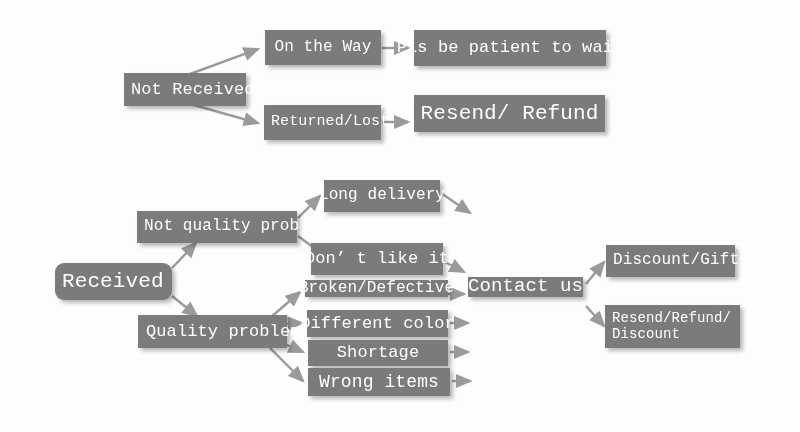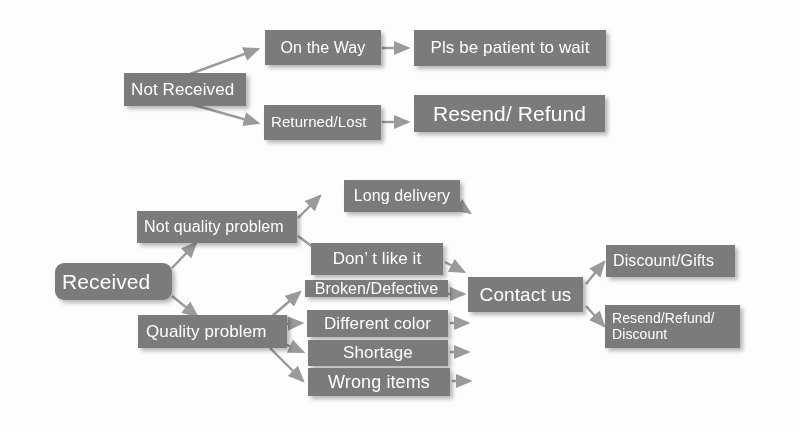--- a/index.html
+++ b/index.html
@@ -38,6 +38,7 @@
     padding: 0 4px;
     white-space: pre;
     z-index: 2;
+    font-family: Liberation Mono, monospace;
   }
   .node.left-align {
     justify-content: flex-start;

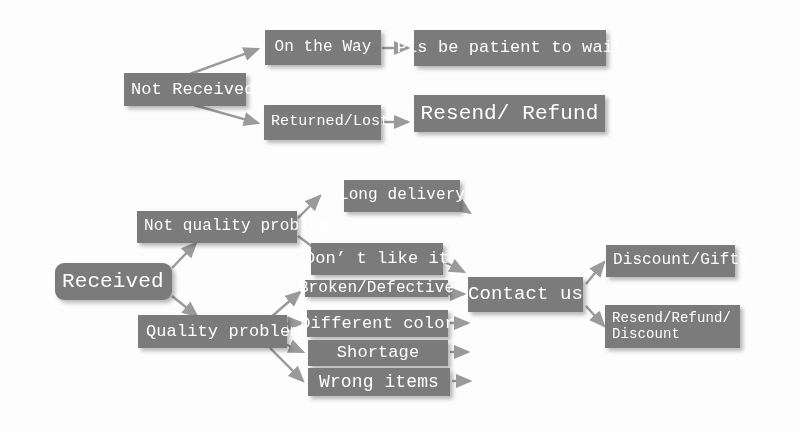--- a/index.html
+++ b/index.html
@@ -88,7 +88,7 @@
       <div class="node left-align" style="left: 55px; top: 263px; width: 117px; height: 37px; font-size: 21px; background: rgb(123, 123, 123); color: rgb(255, 255, 255); border-radius: 9px;">Received</div>
       <div class="node left-align" style="left: 137px; top: 211px; width: 160px; height: 32px; font-size: 16px; background: rgb(123, 123, 123); color: rgb(255, 255, 255);">Not quality problem</div>
       <div class="node left-align" style="left: 138px; top: 315px; width: 149px; height: 33px; font-size: 17px; background: rgb(123, 123, 123); color: rgb(255, 255, 255); padding-left: 8px;">Quality problem</div>
-      <div class="node" style="left: 324px; top: 180px; width: 116px; height: 32px; font-size: 16px; background: rgb(123, 123, 123); color: rgb(255, 255, 255); margin-left: 20px;">Long delivery</div>
+      <div class="node" style="left: 324px; top: 180px; width: 116px; height: 32px; font-size: 16px; background: rgb(123, 123, 123); color: rgb(255, 255, 255);">Long delivery</div>
       <div class="node" style="left: 311px; top: 243px; width: 132px; height: 32px; font-size: 17px; background: rgb(123, 123, 123); color: rgb(255, 255, 255);">Don’ t like it</div>
       <div class="node" style="left: 305px; top: 280px; width: 143px; height: 17px; font-size: 16px; background: rgb(123, 123, 123); color: rgb(255, 255, 255);">Broken/Defective</div>
       <div class="node" style="left: 307px; top: 310px; width: 141px; height: 27px; font-size: 17px; background: rgb(123, 123, 123); color: rgb(255, 255, 255);">Different color</div>

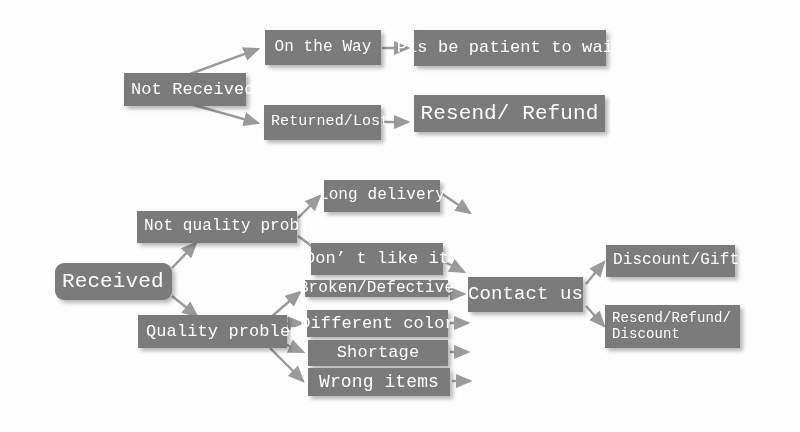--- a/index.html
+++ b/index.html
@@ -94,7 +94,7 @@
       <div class="node" style="left: 307px; top: 310px; width: 141px; height: 27px; font-size: 17px; background: rgb(123, 123, 123); color: rgb(255, 255, 255);">Different color</div>
       <div class="node" style="left: 308px; top: 340px; width: 140px; height: 26px; font-size: 17px; background: rgb(123, 123, 123); color: rgb(255, 255, 255);">Shortage</div>
       <div class="node" style="left: 308px; top: 368px; width: 142px; height: 28px; font-size: 18px; background: rgb(123, 123, 123); color: rgb(255, 255, 255);">Wrong items</div>
-      <div class="node" style="left: 468px; top: 277px; width: 115px; height: 35px; font-size: 19px; background: rgb(123, 123, 123); color: rgb(255, 255, 255);">Contact us</div>
+      <div class="node" style="left: 468px; top: 277px; width: 115px; height: 20px; font-size: 19px; background: rgb(123, 123, 123); color: rgb(255, 255, 255);">Contact us</div>
       <div class="node left-align" style="left: 606px; top: 245px; width: 129px; height: 32px; font-size: 16px; background: rgb(123, 123, 123); color: rgb(255, 255, 255);">Discount/Gifts</div>
       <div class="node left-align" style="left: 605px; top: 305px; width: 135px; height: 43px; font-size: 14px; background: rgb(123, 123, 123); color: rgb(255, 255, 255);">Resend/Refund/
 Discount</div>

